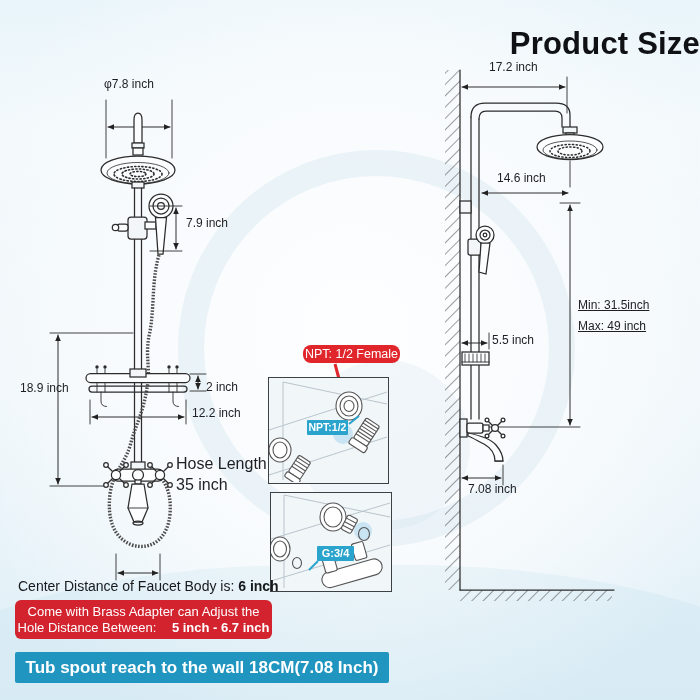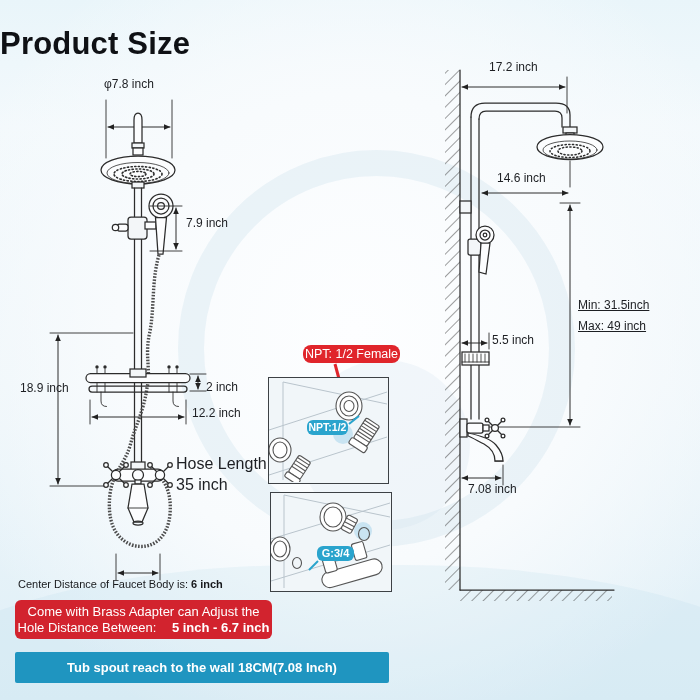--- a/index.html
+++ b/index.html
@@ -14,7 +14,7 @@
        background:rgba(203,225,238,.22);}
   .bg-wave{position:absolute;left:-120px;top:565px;width:950px;height:330px;border-radius:45%;
        background:rgba(186,219,236,.20);}
-  .title{position:absolute;left:0;top:26px;width:100%;text-align:left;font-size:31px;
+  .title{position:absolute;left:0;top:26px;width:100%;text-align:right;font-size:31px;
        font-weight:bold;color:#0f1115;letter-spacing:.2px;}
   .abs{position:absolute;}
   .dim{position:absolute;font-size:12px;color:#1d1f23;white-space:nowrap;}

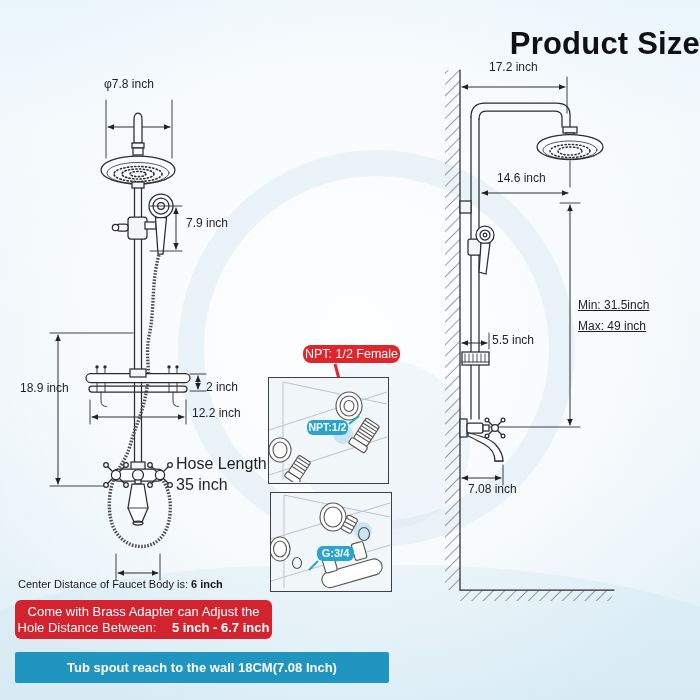--- a/index.html
+++ b/index.html
@@ -31,7 +31,7 @@
   .inset svg{display:block;}
   .red-label{position:absolute;left:303px;top:345px;width:97px;height:18px;background:#e0252b;
        color:#fff;font-size:12.5px;line-height:18px;text-align:center;border-radius:8px;white-space:nowrap;}
-  .chip{position:absolute;background:#2aa4cd;color:#fff;font-weight:bold;text-align:center;border-radius:6px;}
+  .chip{position:absolute;background:#2aa4cd;color:#fff;font-weight:bold;text-align:center;border-radius:1px;}
   #chip-npt{left:307px;top:420px;width:41px;height:15px;font-size:10.5px;line-height:15px;}
   #chip-g34{left:317px;top:546px;width:37px;height:15px;font-size:11px;line-height:15px;}
 </style>

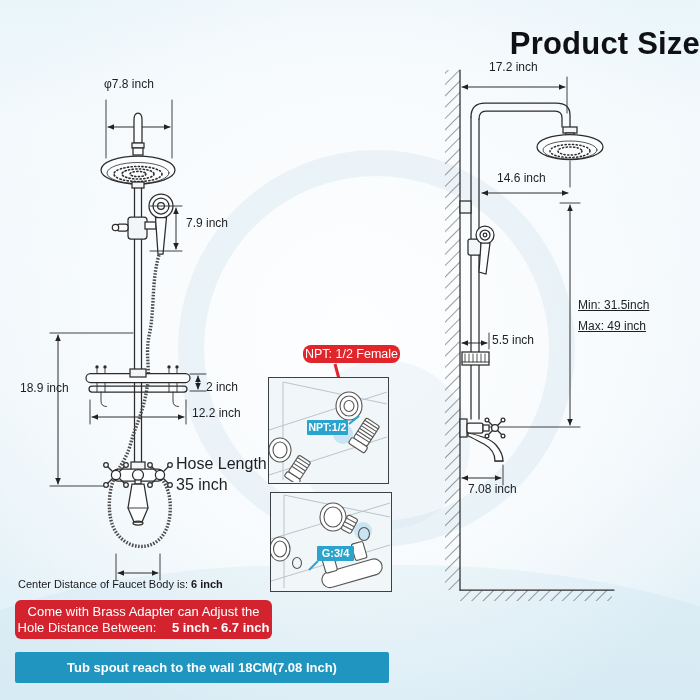--- a/index.html
+++ b/index.html
@@ -20,7 +20,7 @@
   .dim{position:absolute;font-size:12px;color:#1d1f23;white-space:nowrap;}
   .dim.two{line-height:21px;text-decoration:underline;}
   .note{position:absolute;font-size:16px;color:#1d1f23;line-height:21px;white-space:nowrap;}
-  .center-note{position:absolute;left:18px;top:578px;font-size:11px;color:#17191c;white-space:nowrap;}
+  .center-note{position:absolute;left:18px;top:578px;font-size:14px;color:#17191c;white-space:nowrap;}
   .center-note b{font-weight:bold;}
   .red-banner{position:absolute;left:15px;top:600px;width:253px;padding:4px 2px;border-radius:6px;
        background:#d2232e;color:#fff;font-size:13px;line-height:15.5px;text-align:center;}

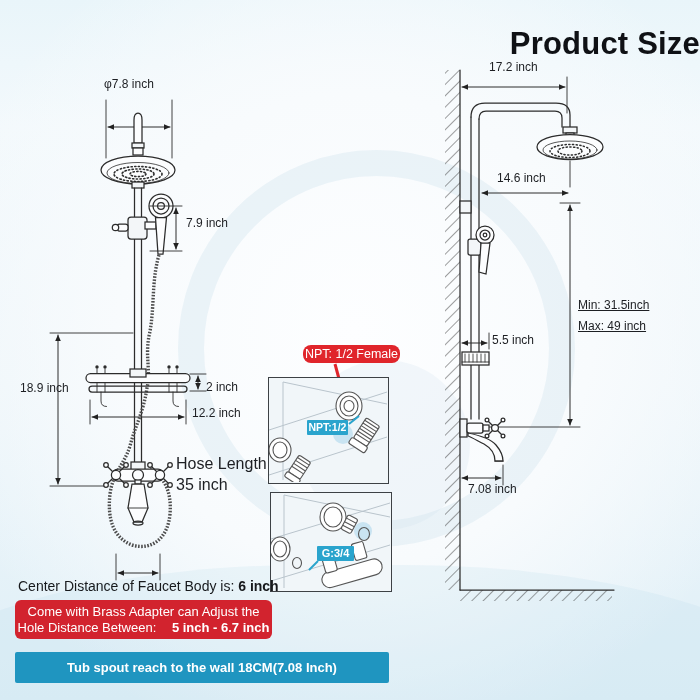--- a/index.html
+++ b/index.html
@@ -26,7 +26,7 @@
        background:#d2232e;color:#fff;font-size:13px;line-height:15.5px;text-align:center;}
   .red-banner b{font-weight:bold;padding-left:12px;}
   .blue-banner{position:absolute;left:15px;top:652px;width:374px;height:31px;border-radius:2px;
-       background:#1f95c0;color:#fff;font-weight:bold;font-size:13px;line-height:31px;text-align:center;}
+       background:#1f95c0;color:#fff;font-weight:bold;font-size:17px;line-height:31px;text-align:center;}
   .inset{position:absolute;border:1.5px solid #3d4145;background:#f1f6f9;box-sizing:border-box;}
   .inset svg{display:block;}
   .red-label{position:absolute;left:303px;top:345px;width:97px;height:18px;background:#e0252b;

